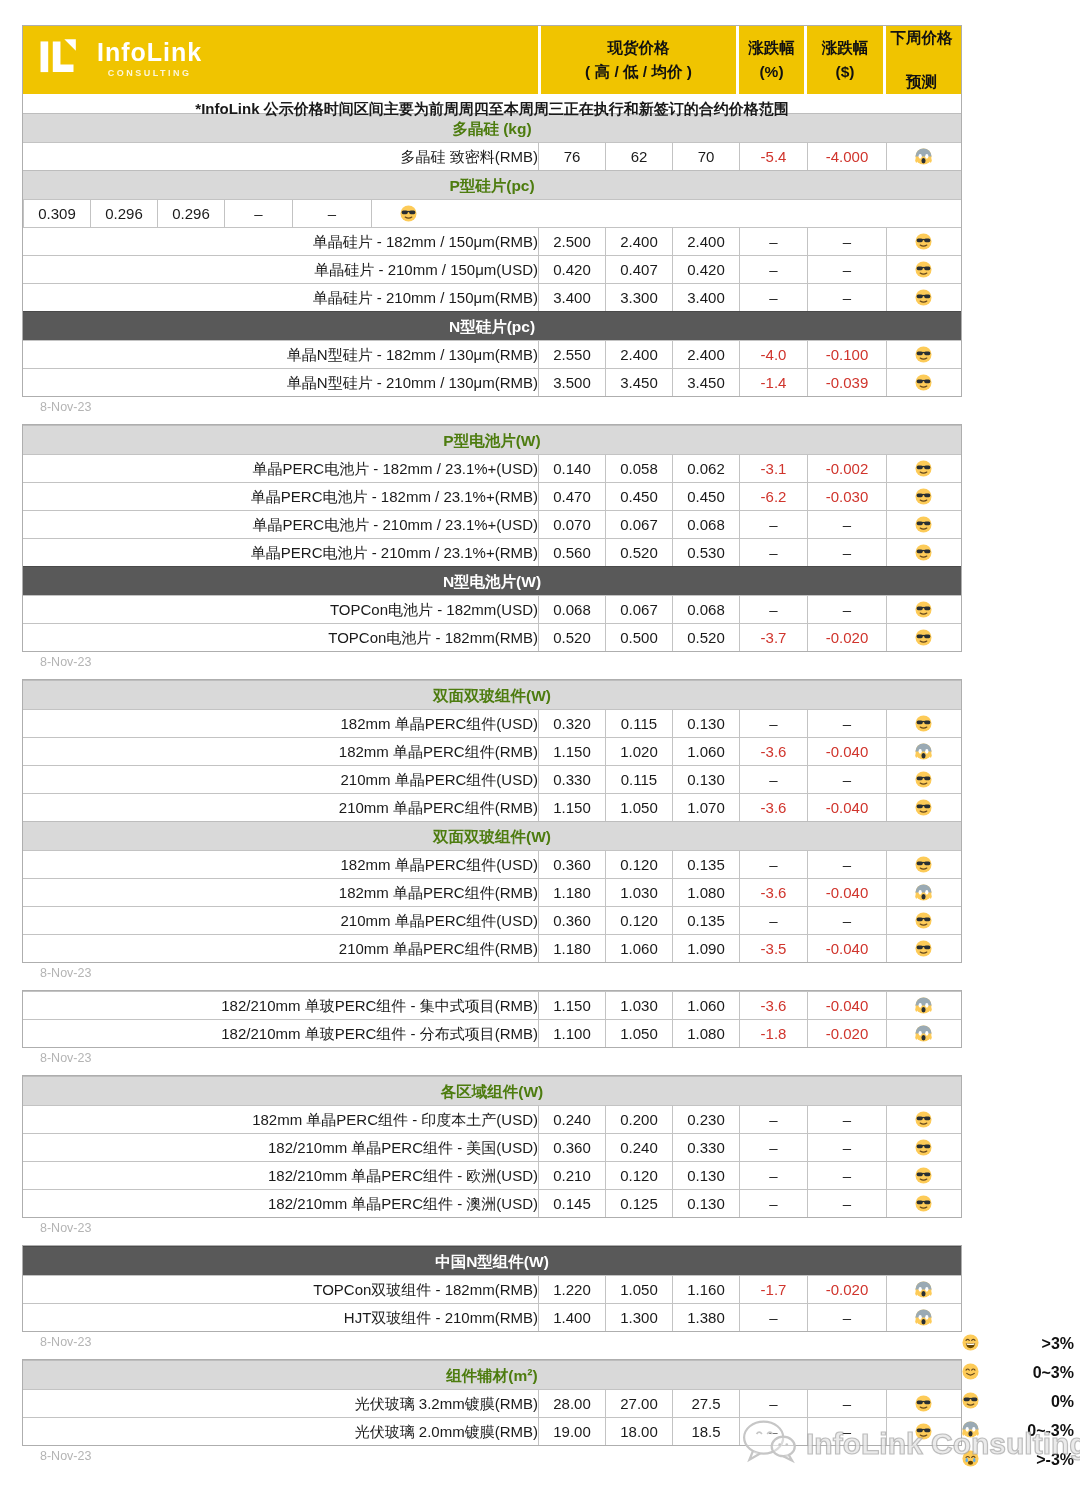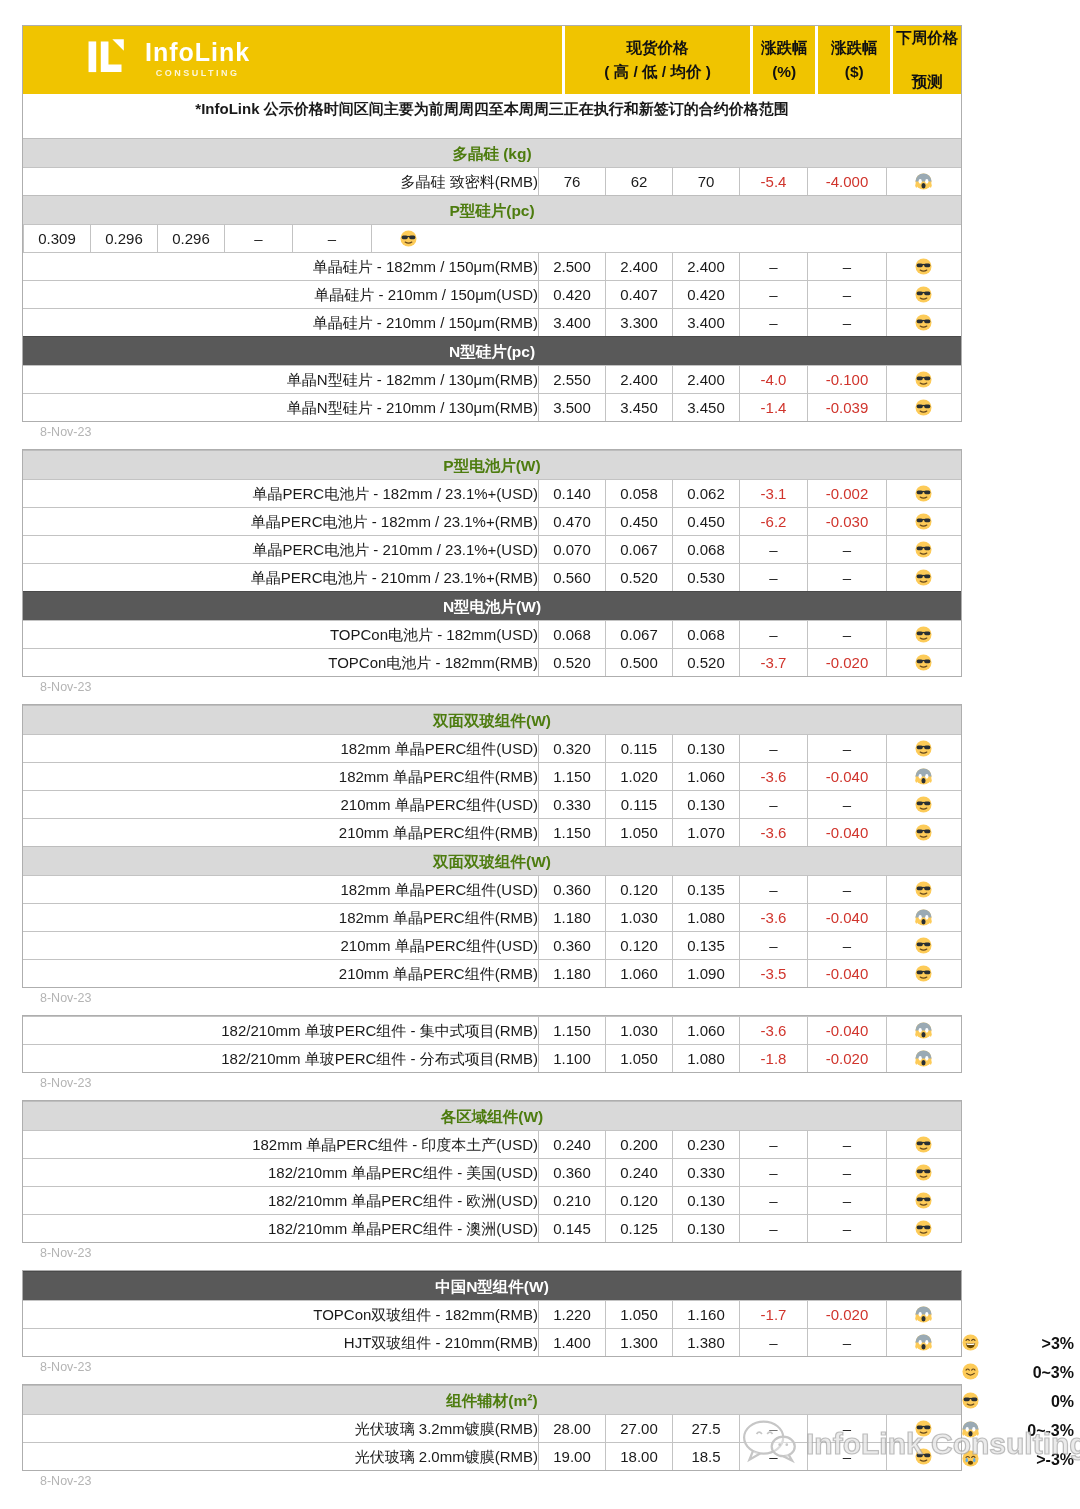--- a/index.html
+++ b/index.html
@@ -16,7 +16,7 @@
                   align-items:center; justify-content:center; font-weight:bold;
                   font-size:15.5px; line-height:1.55; color:#111; text-align:center; }
   .yhead .logo-cell { width:515px; border-left:none; display:flex; flex-direction:row;
-                      align-items:center; justify-content:flex-start; padding-left:16px;margin-left:48px; }
+                      align-items:center; justify-content:flex-start; padding-left:16px; }
   .yhead .w-spot { width:198px; }
   .yhead .w-pct  { width:68px; }
   .yhead .w-usd  { width:79px; }

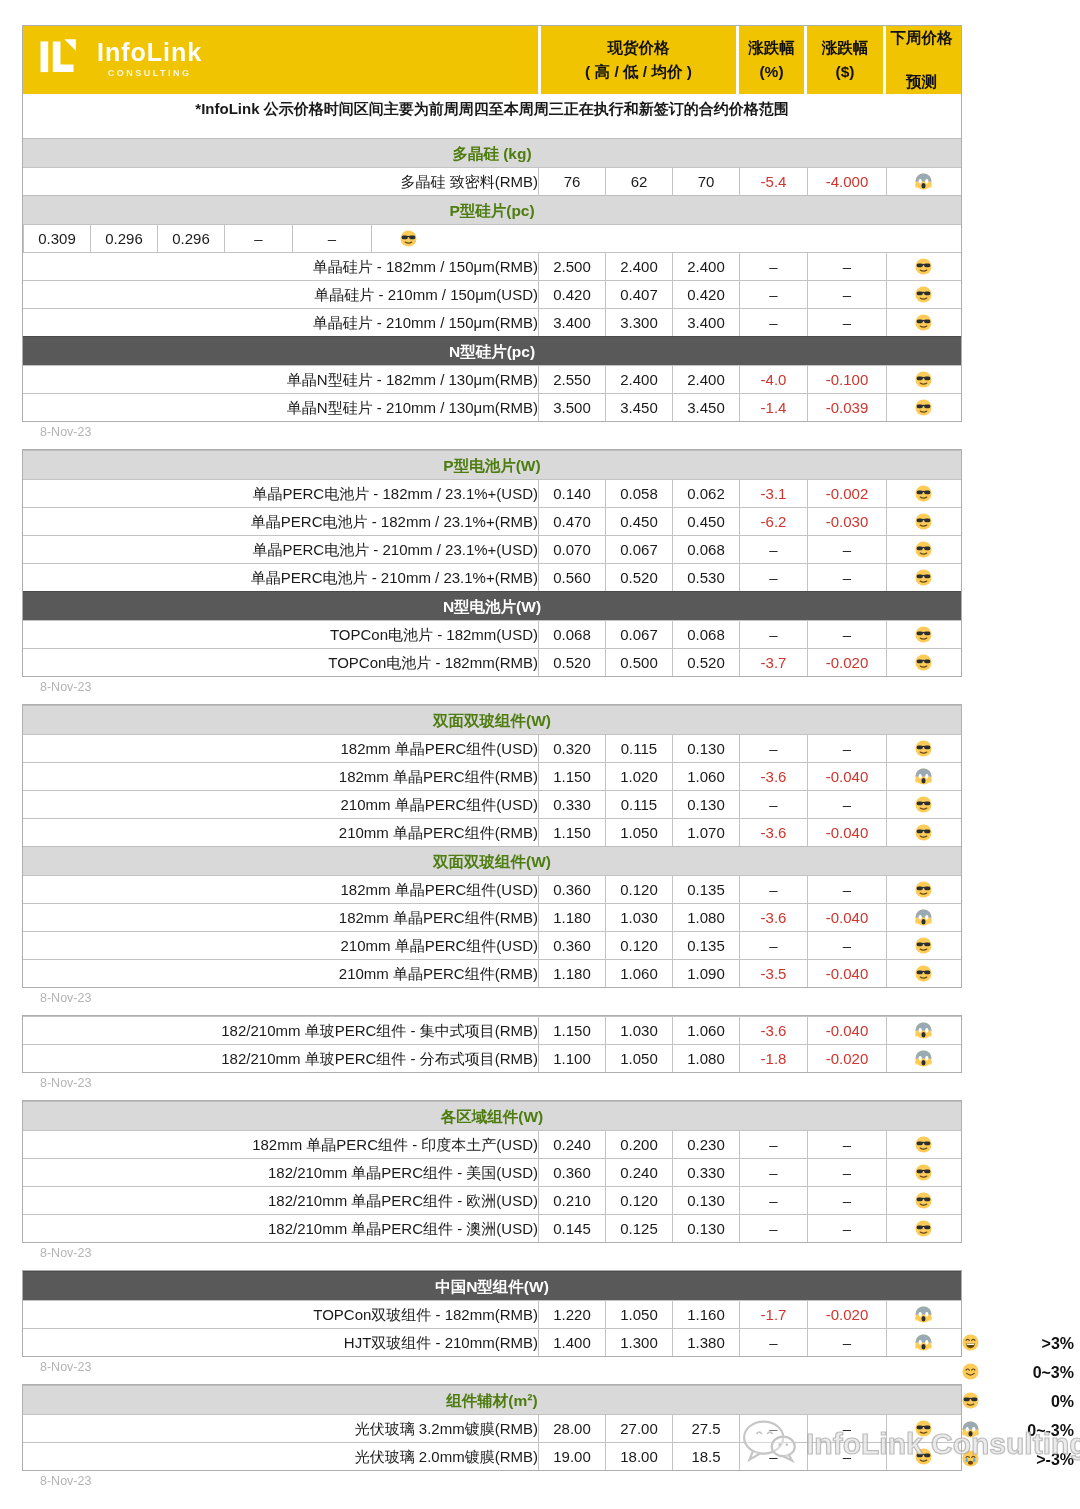--- a/index.html
+++ b/index.html
@@ -25,7 +25,7 @@
   .logo-brand { font-size:25px; font-weight:bold; letter-spacing:1px; line-height:1.1; }
   .logo-sub { font-size:9px; letter-spacing:2.5px; opacity:.85; font-weight:bold; }
   
-  .note { height:44px; line-height:30px; text-align:center; font-weight:bold;
+  .note { height:19px; line-height:30px; text-align:center; font-weight:bold;
           font-size:15px; background:#fff; }
   
   .bar { height:29px; line-height:29px; text-align:center; font-weight:bold;

